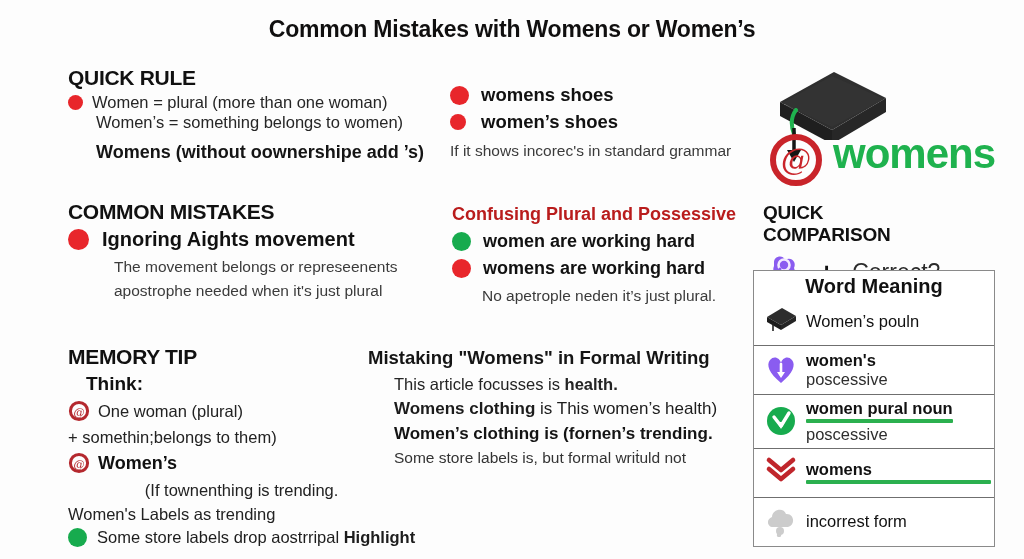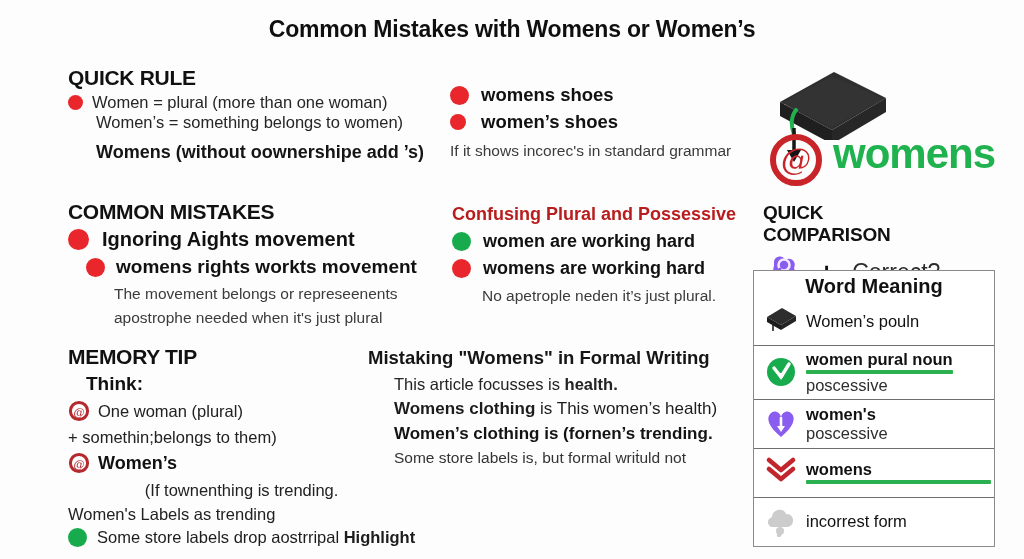--- a/index.html
+++ b/index.html
@@ -184,10 +184,6 @@
       <span class="dot dot-red" style="width:21px;height:21px;margin-right:13px;"></span>
       <span>Ignoring Aights movement</span>
     </div>
-    <div id="cm-b2" class="row">
-      <span class="dot dot-red" style="width:19px;height:19px;margin-right:11px;"></span>
-      <span>womens rights workts movement</span>
-    </div>
     <div id="cm-n1" class="line">The movement belongs or represeenents</div>
     <div id="cm-n2" class="line">apostrophe needed when it's just plural</div>
   </div>

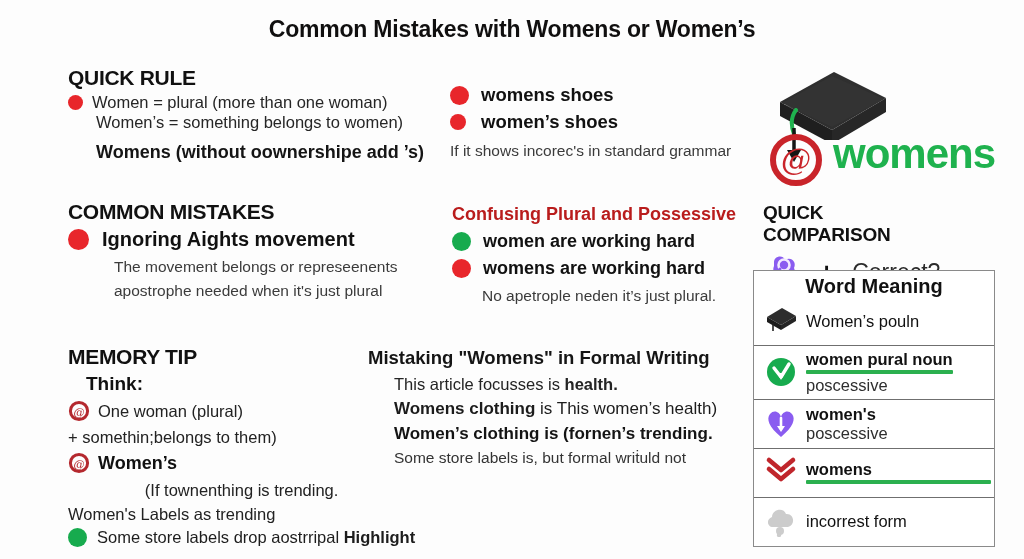--- a/index.html
+++ b/index.html
@@ -236,6 +236,20 @@
     <div class="wc-row">
       <span class="wc-ico">
         <svg width="34" height="34" viewBox="0 0 34 34">
+          <path d="M17 30 C5 20, 2 12, 6 7 C10 2, 16 5, 17 10 C18 5, 24 2, 28 7 C32 12, 29 20, 17 30 Z" fill="#8a5cf0"></path>
+          <path d="M17 11 L17 22" stroke="#fff" stroke-width="2.6" stroke-linecap="round"></path>
+          <polygon points="13,19 21,19 17,25" fill="#fff"></polygon>
+        </svg>
+      </span>
+      <span class="wc-txt">
+        <span class="wc-l1"><b>women's</b></span><br>
+        <span class="wc-l2">poscessive</span>
+      </span>
+    </div>
+
+    <div class="wc-row">
+      <span class="wc-ico">
+        <svg width="34" height="34" viewBox="0 0 34 34">
           <circle cx="17" cy="17" r="14" fill="#17ab4e"></circle>
           <path d="M10 13 L17 22 L25 9" stroke="#fff" stroke-width="3.4" fill="none" stroke-linecap="round" stroke-linejoin="round"></path>
           <polygon points="13,18 21,18 17,25" fill="#fff"></polygon>
@@ -244,20 +258,6 @@
       <span class="wc-txt">
         <span class="wc-l1"><b>women pural noun</b></span>
         <span class="ul-green"></span>
-        <span class="wc-l2">poscessive</span>
-      </span>
-    </div>
-
-    <div class="wc-row">
-      <span class="wc-ico">
-        <svg width="34" height="34" viewBox="0 0 34 34">
-          <path d="M17 30 C5 20, 2 12, 6 7 C10 2, 16 5, 17 10 C18 5, 24 2, 28 7 C32 12, 29 20, 17 30 Z" fill="#8a5cf0"></path>
-          <path d="M17 11 L17 22" stroke="#fff" stroke-width="2.6" stroke-linecap="round"></path>
-          <polygon points="13,19 21,19 17,25" fill="#fff"></polygon>
-        </svg>
-      </span>
-      <span class="wc-txt">
-        <span class="wc-l1"><b>women's</b></span><br>
         <span class="wc-l2">poscessive</span>
       </span>
     </div>

